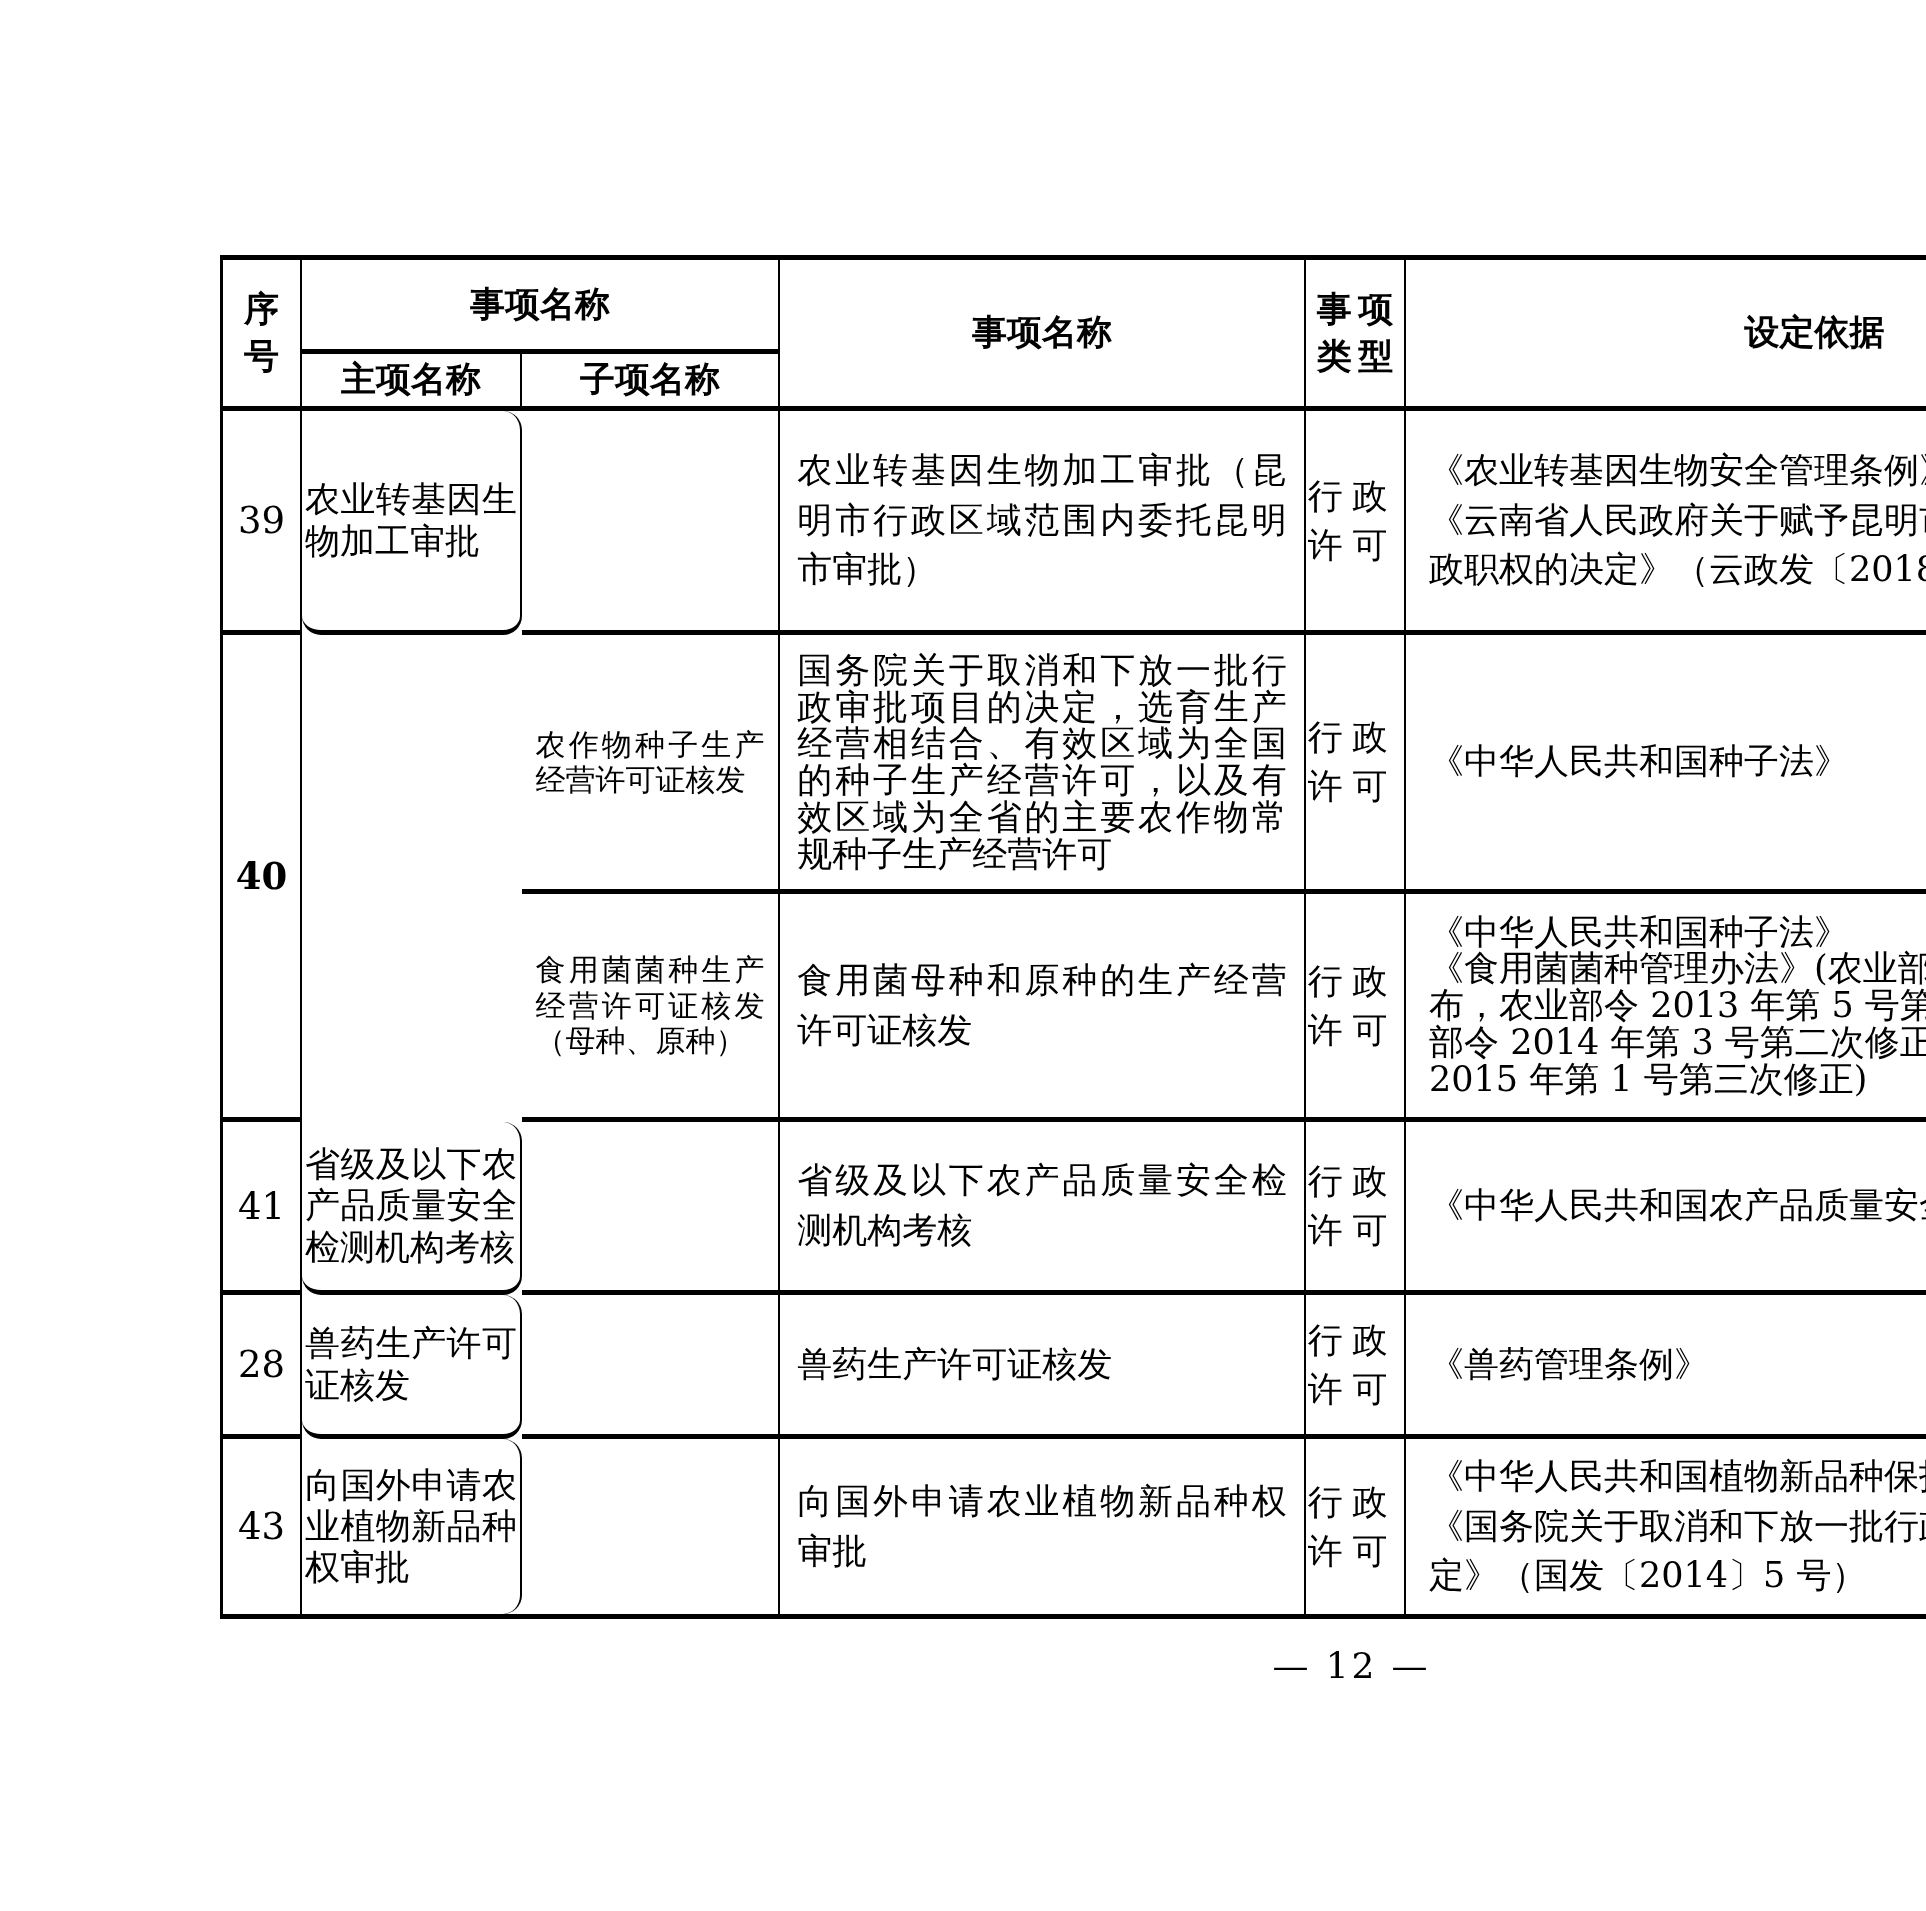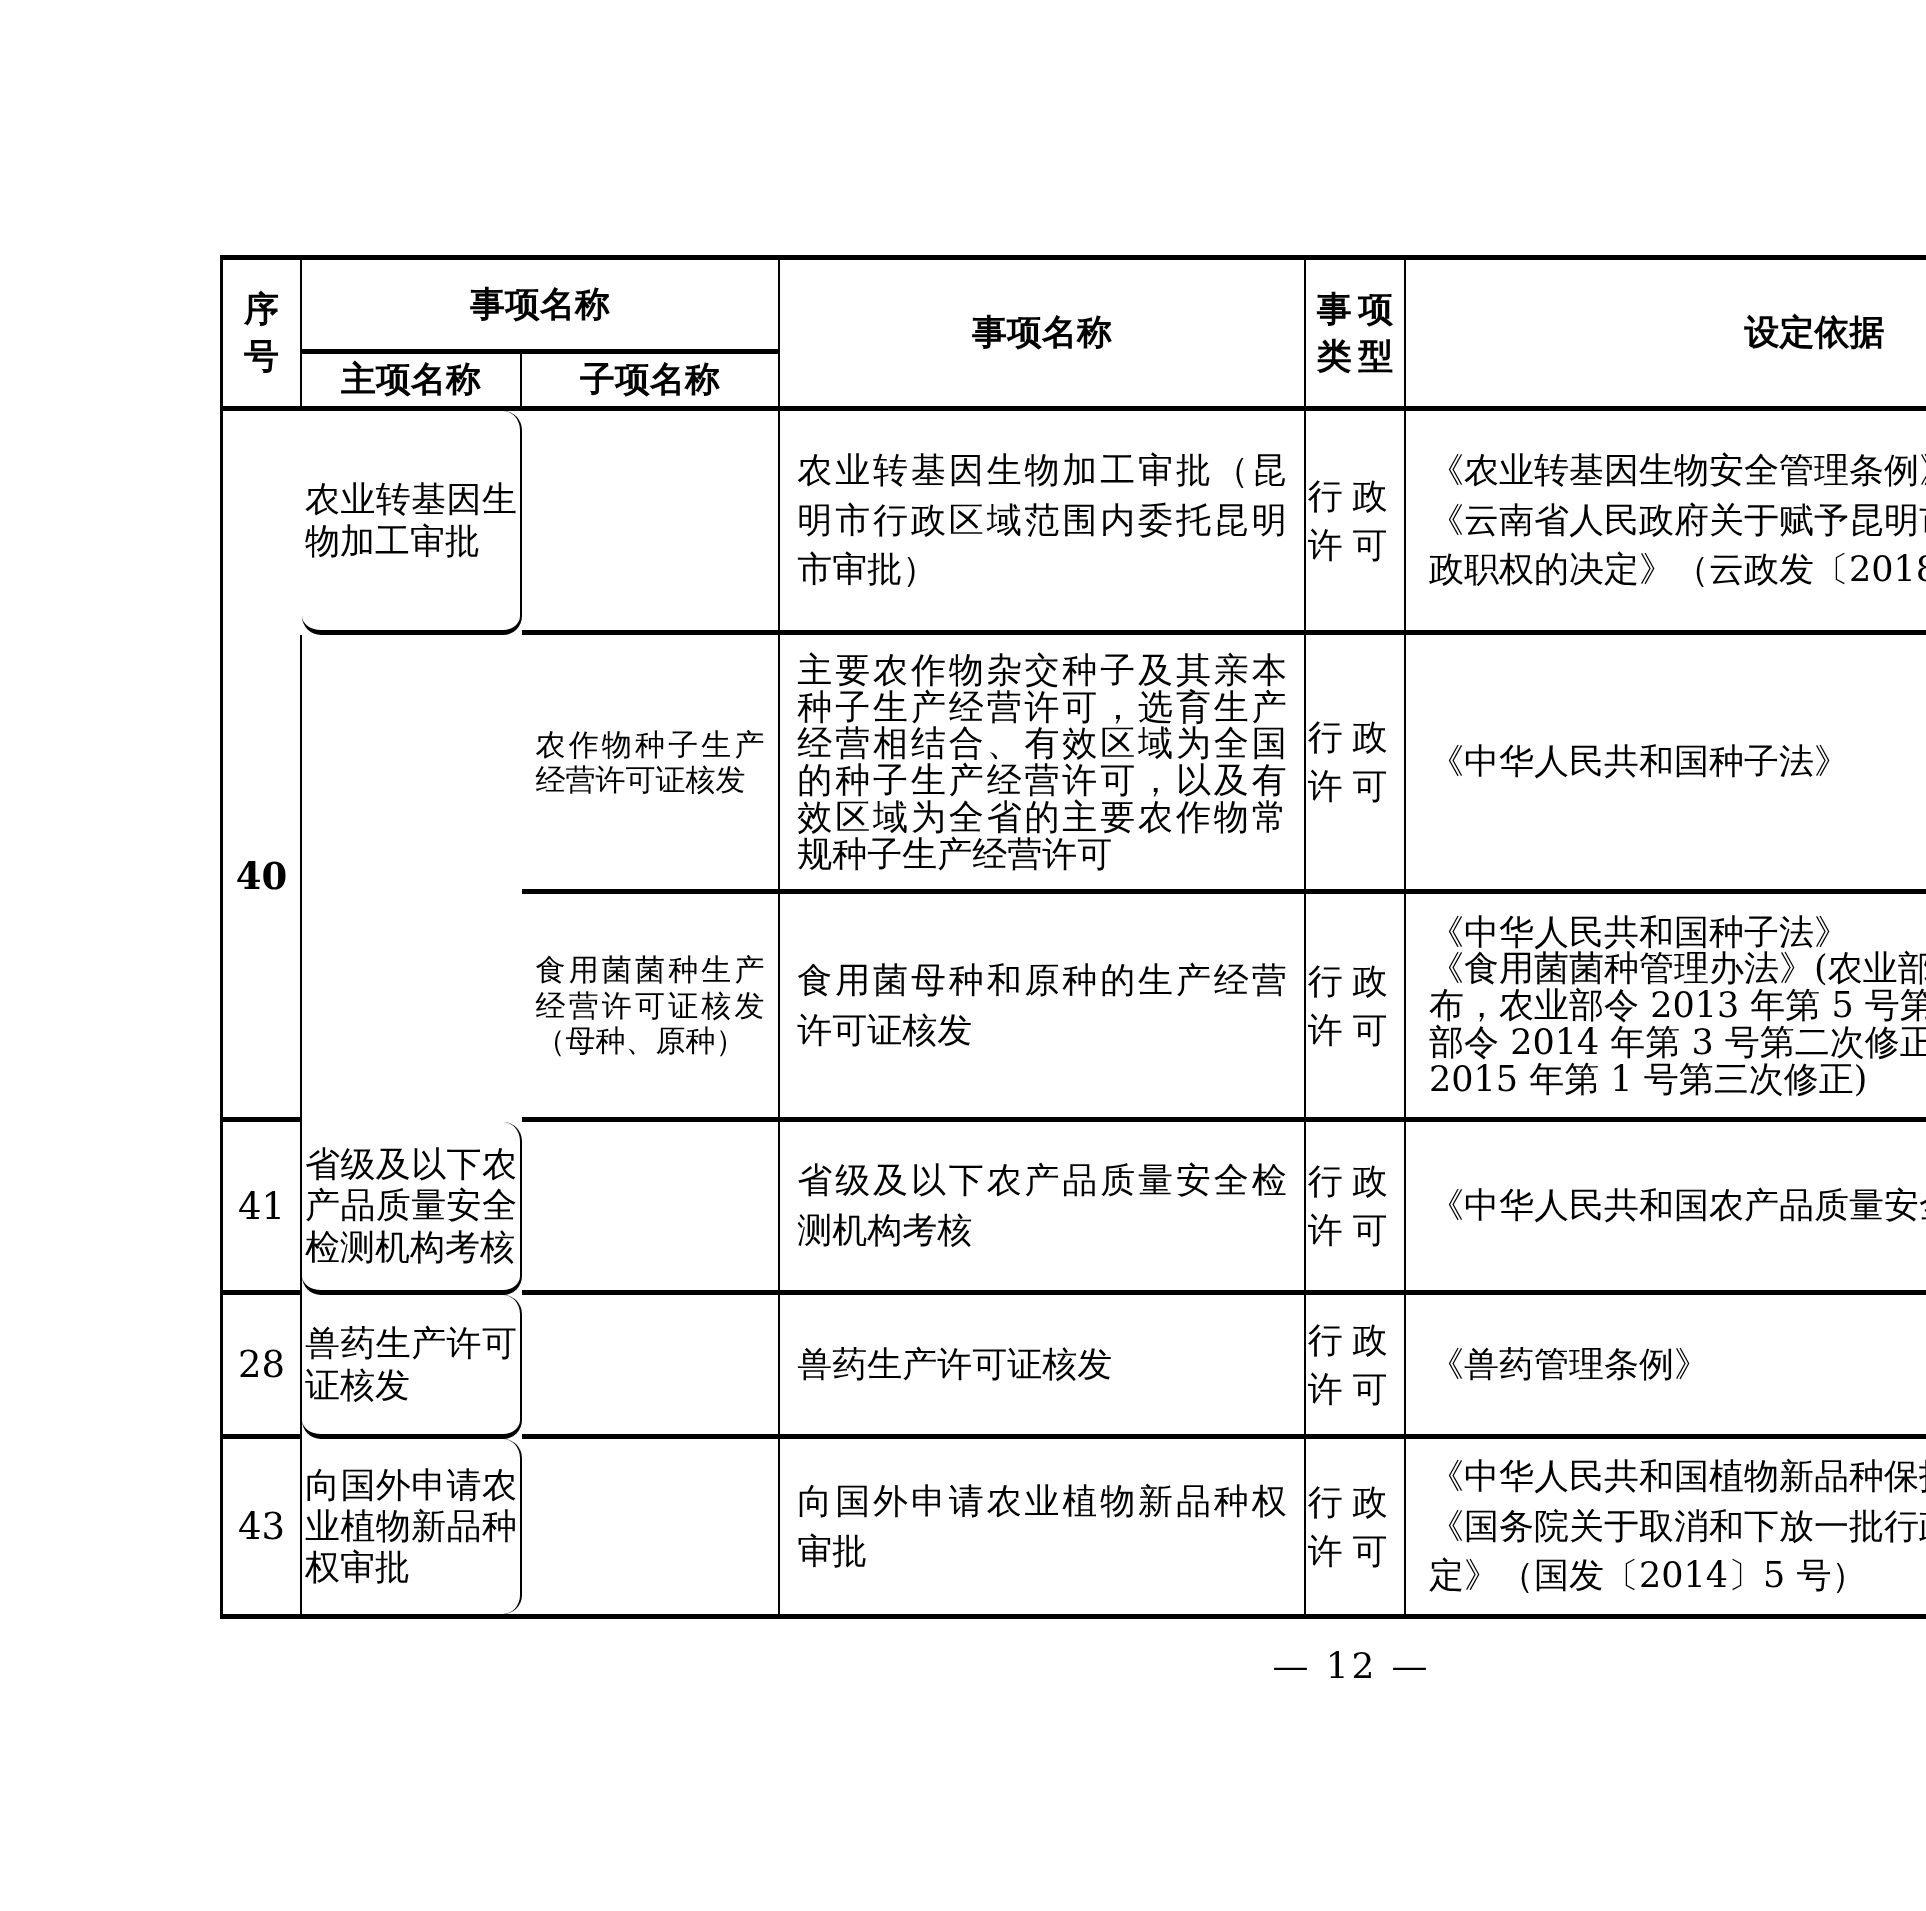--- a/index.html
+++ b/index.html
@@ -116,6 +116,9 @@
       <div>设定依据</div>
     </div>
 
+    <div class="c bc num" style="grid-column:1;grid-row:3;">
+      <div>39</div>
+    </div>
     <div class="c bc name jt" style="grid-column:2;grid-row:3;">
       <div>农业转基因生物加工审批</div>
     </div>

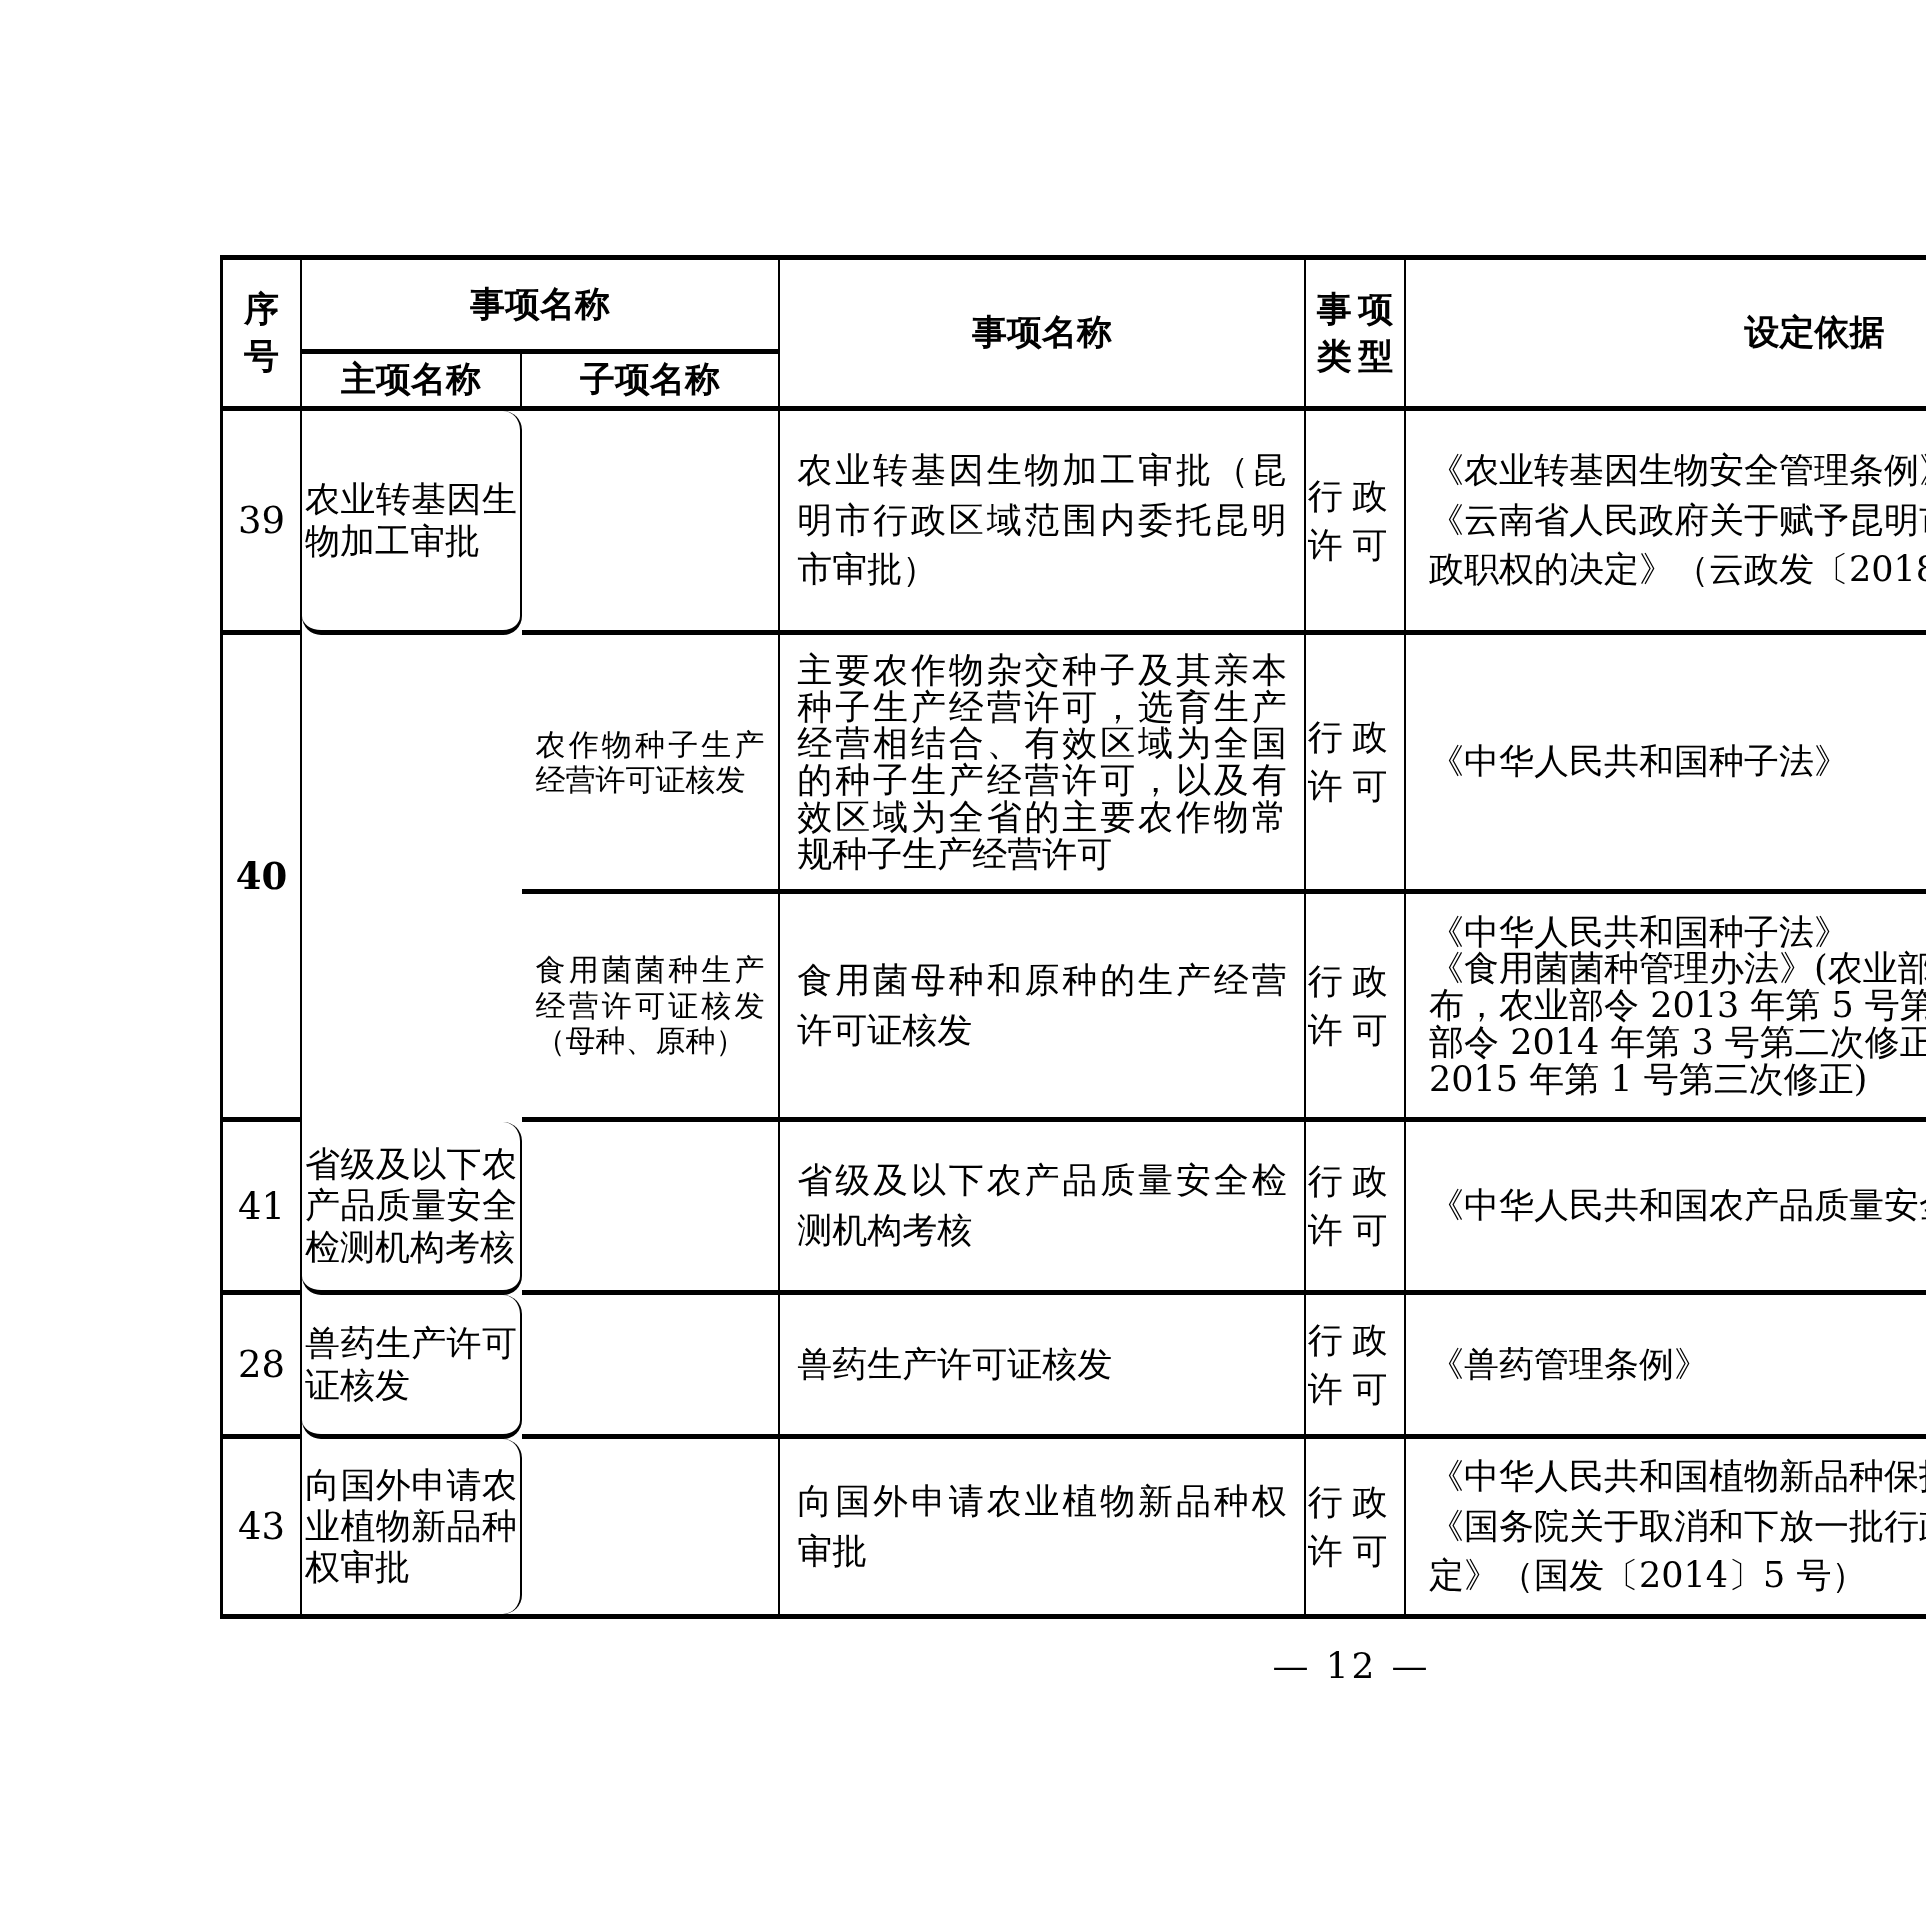--- a/index.html
+++ b/index.html
@@ -141,7 +141,7 @@
       <div>农作物种子生产经营许可证核发</div>
     </div>
     <div class="c bc auth jt tight" style="grid-column:4;grid-row:4;">
-      <div>主要农作物杂交种子及其亲本种子生产经营许可，选育生产经营相结合、有效区域为全国的种子生产经营许可，以及有效区域为全省的主要农作物常规种子生产经营许可</div>
+      <div>国务院关于取消和下放一批行政审批项目的决定，选育生产经营相结合、有效区域为全国的种子生产经营许可，以及有效区域为全省的主要农作物常规种子生产经营许可</div>
     </div>
     <div class="c bc typec" style="grid-column:5;grid-row:4;">
       <div class="type-box">行政许可</div>

